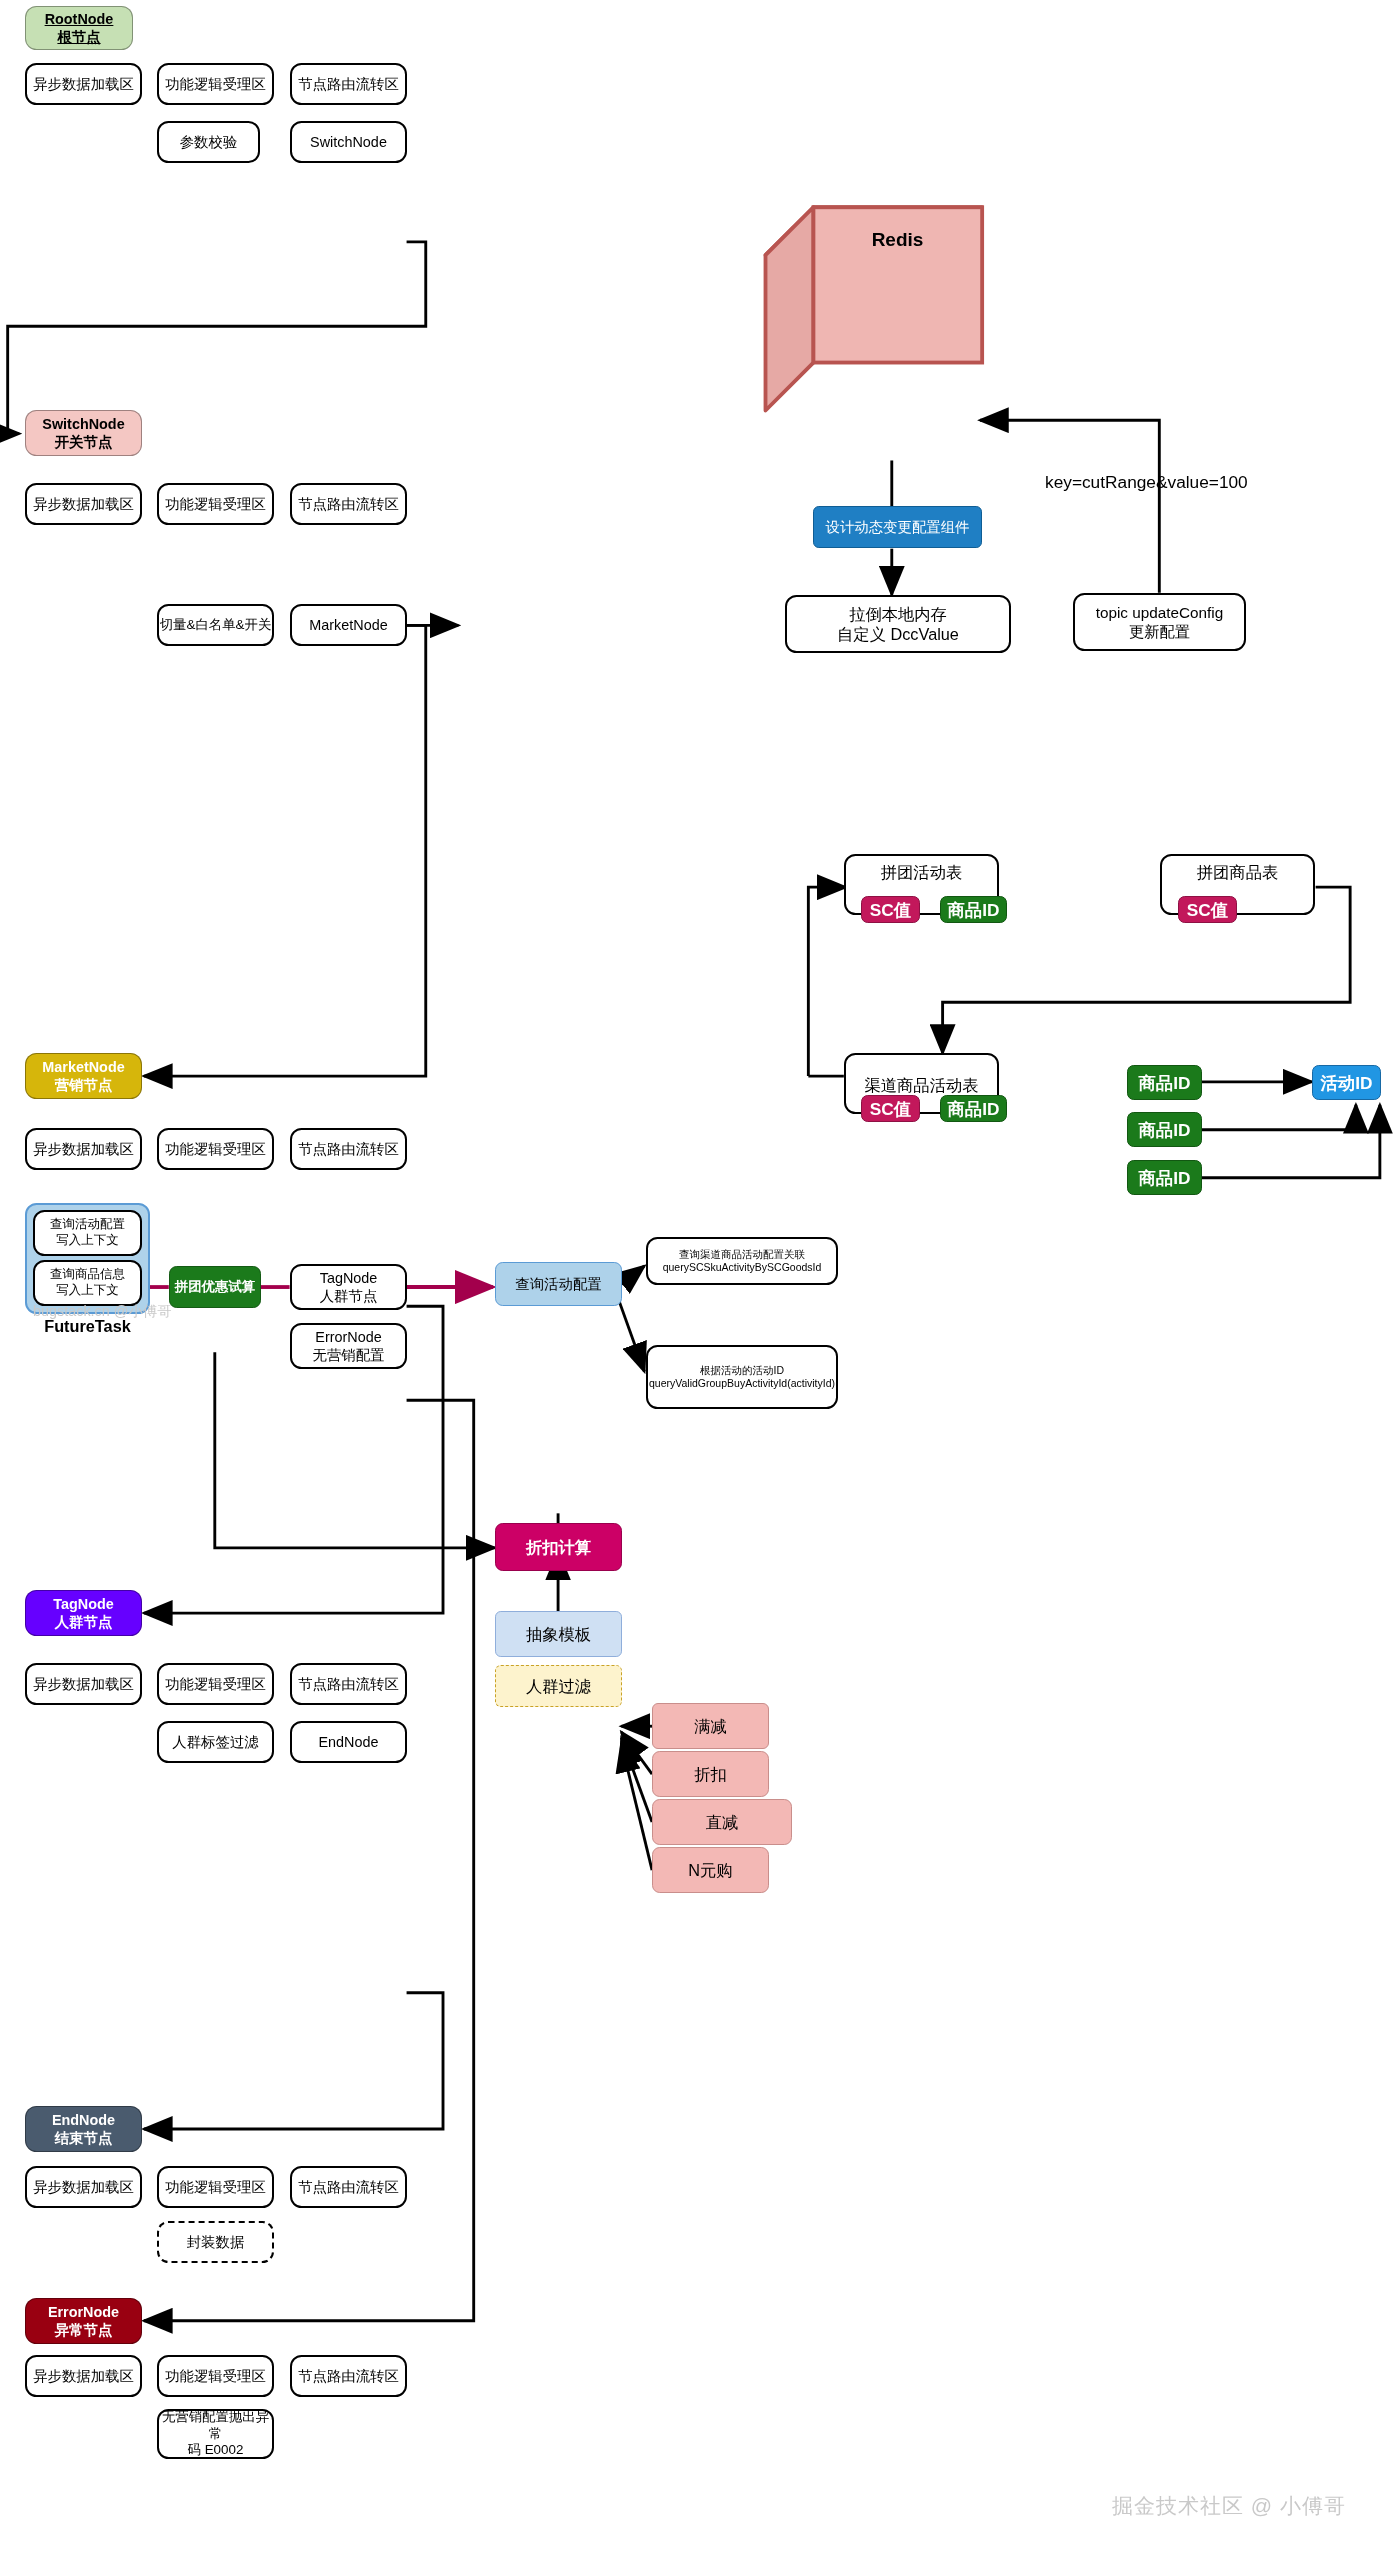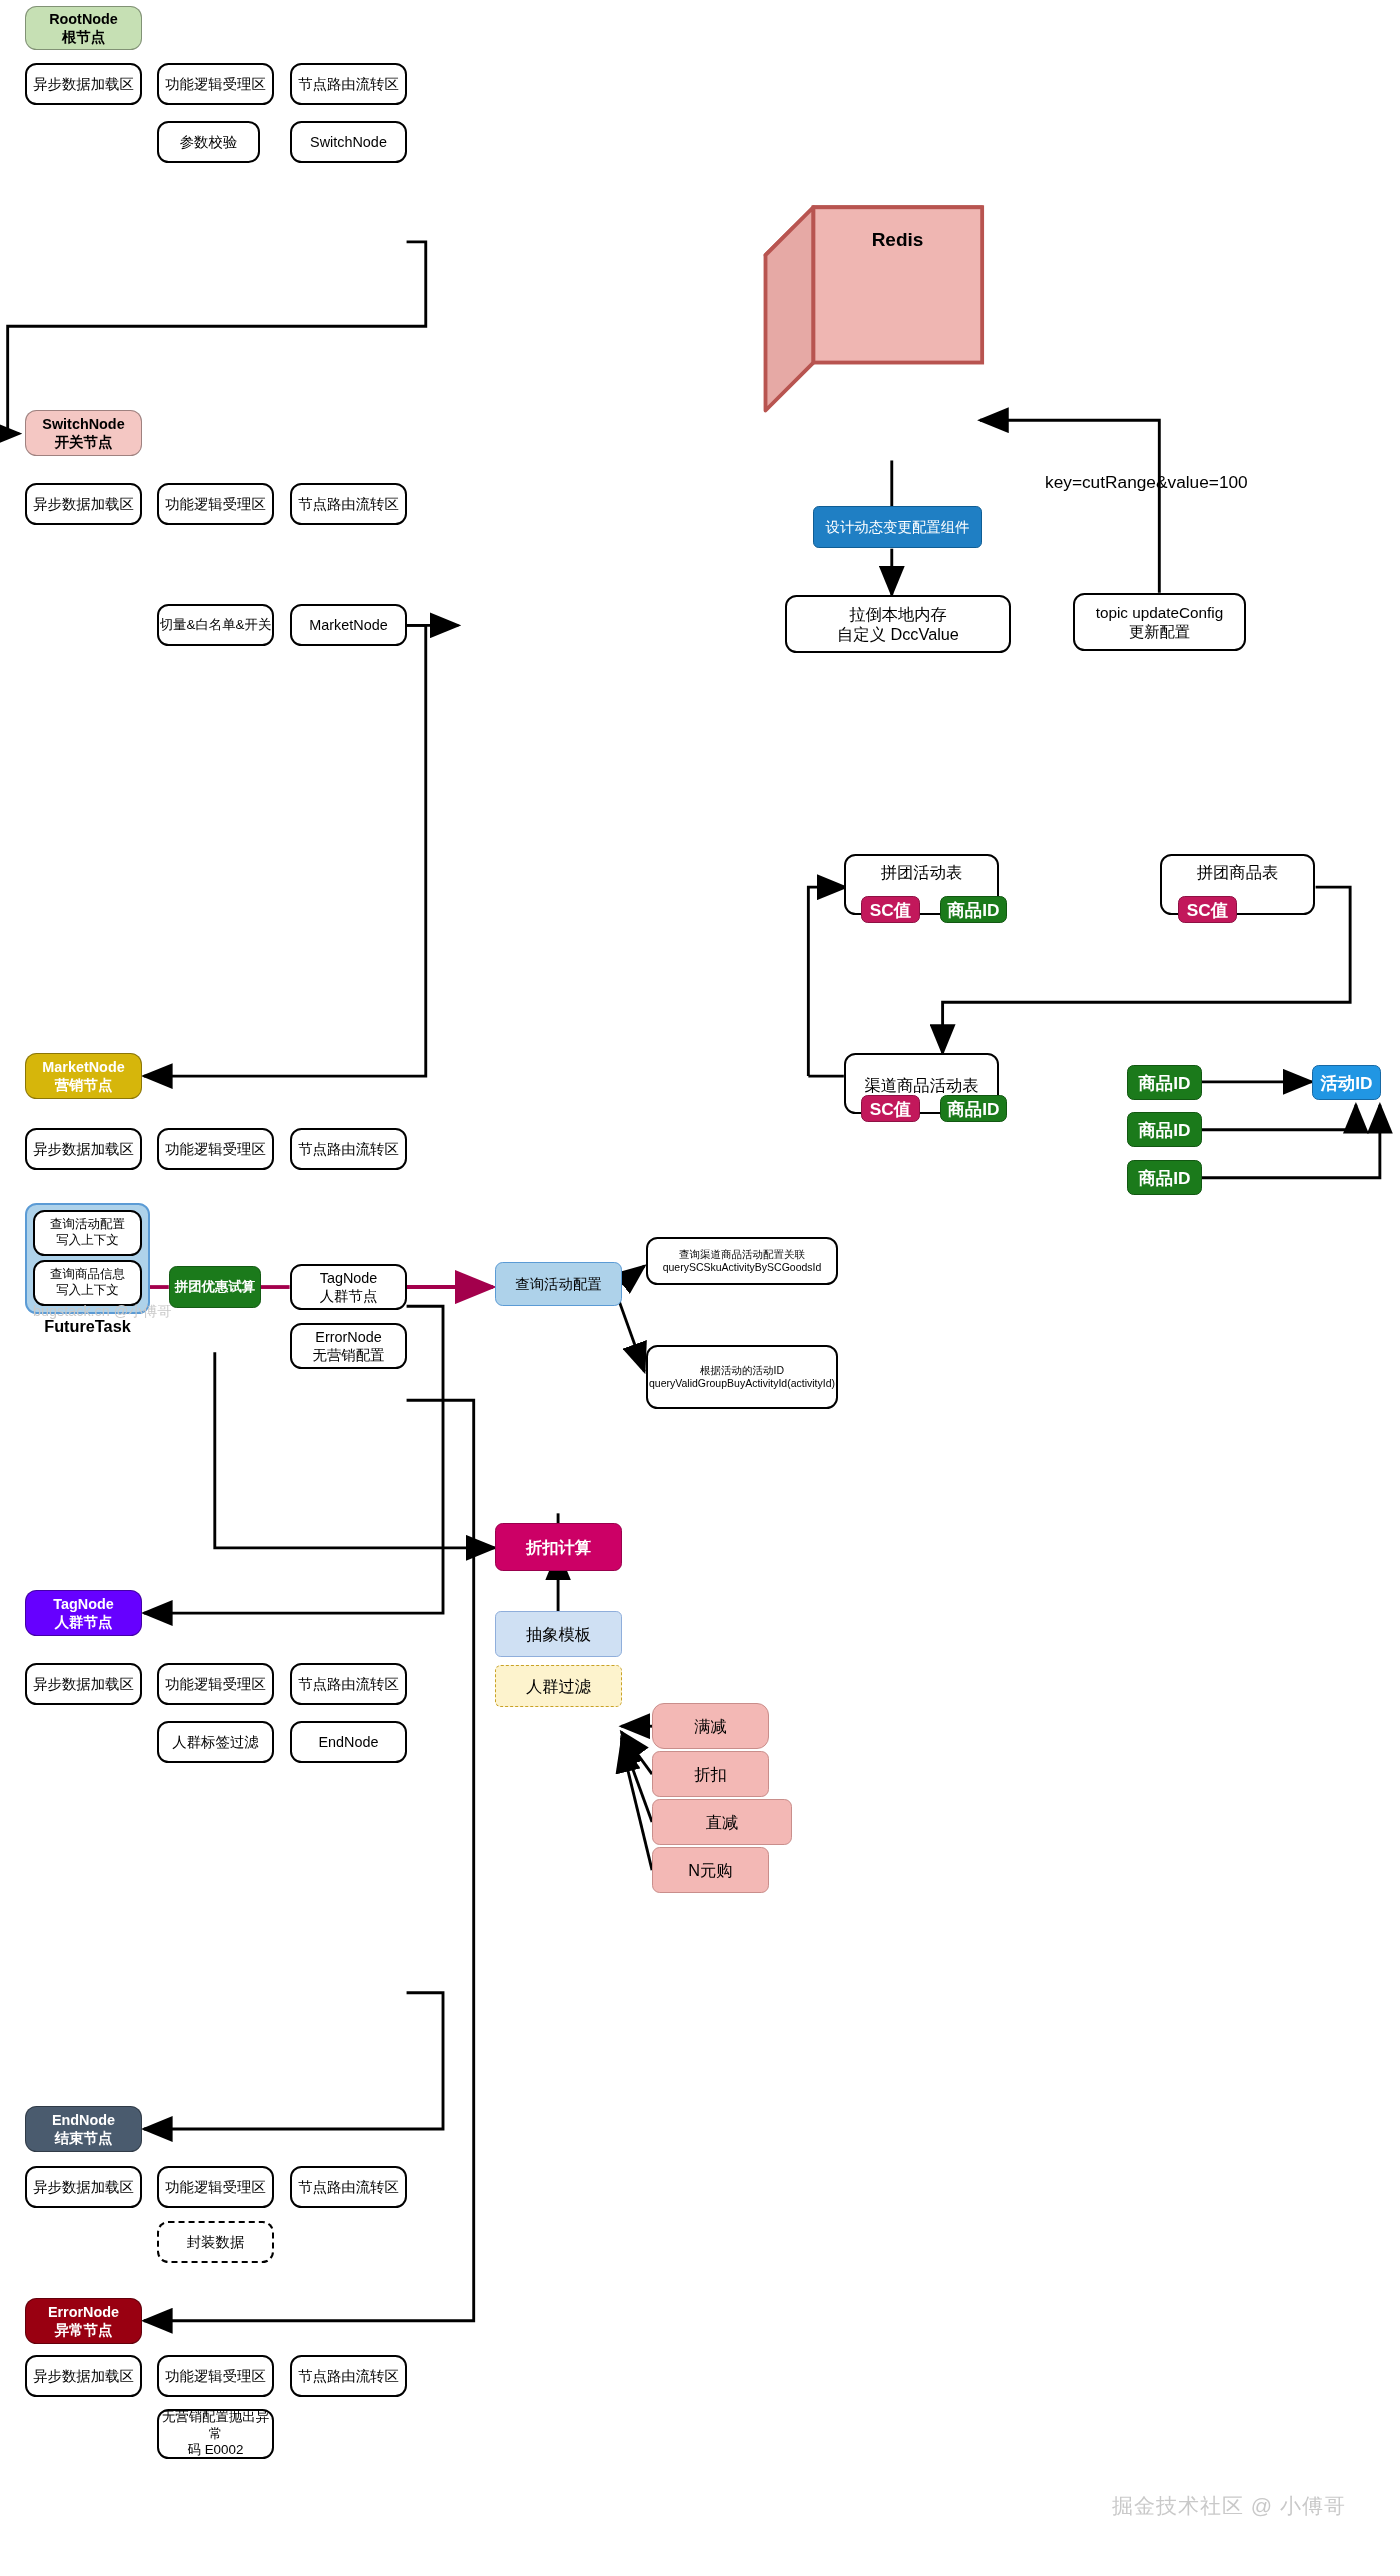--- a/index.html
+++ b/index.html
@@ -82,7 +82,7 @@
     </g>
   </svg>
 
-  <div class="node pill" style="left:25px;top:5.8px;width:117px;height:44px;background:#c6e0b4;flex-direction:column;">
+  <div class="node pill" style="left:25px;top:5.8px;width:108px;height:44px;background:#c6e0b4;flex-direction:column;text-decoration:underline;">
     <span style="font-size:14.4px;font-weight:600;">RootNode</span>
     <span style="font-size:14.4px;font-weight:600;">根节点</span>
   </div>

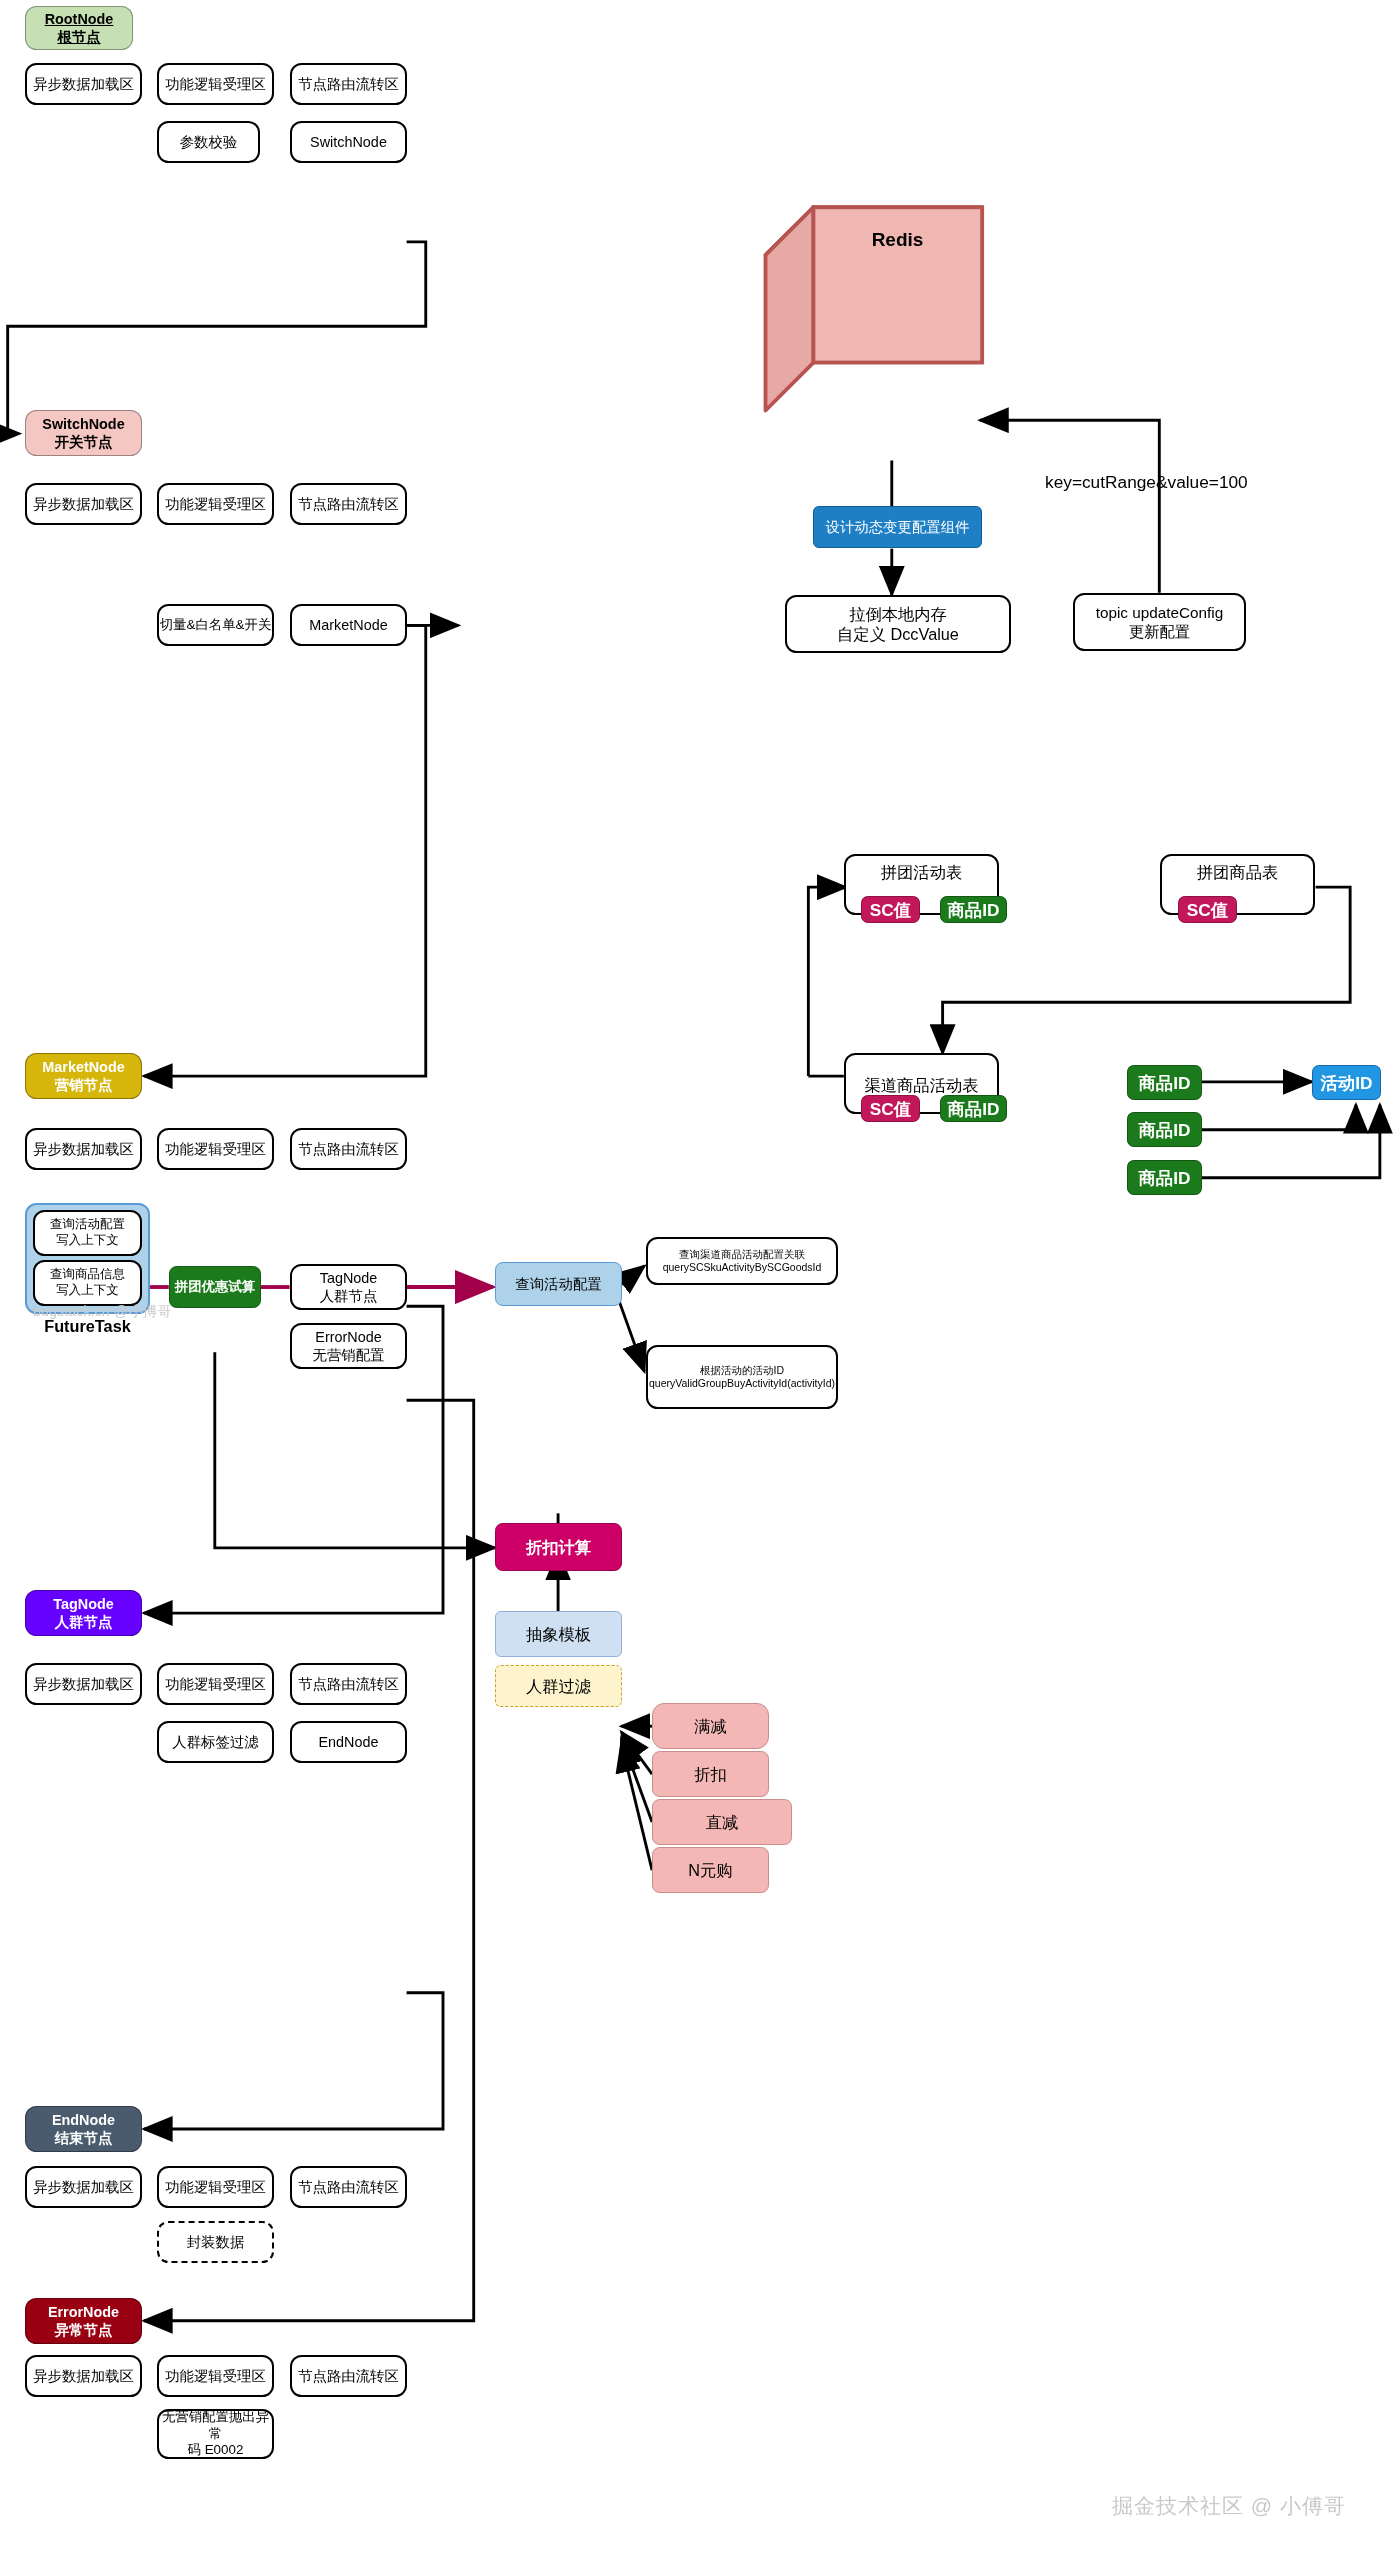--- a/index.html
+++ b/index.html
@@ -186,7 +186,7 @@
     <span>人群过滤</span>
   </div>
 
-  <div class="node" style="left:652px;top:1703px;width:117px;height:46px;background:#f3b8b5;border:1.9px solid #c98e8b;border-radius:12px;font-size:16.3px;color:#000;">
+  <div class="node" style="left:652px;top:1703px;width:117px;height:46px;background:#f3b8b5;border:1.9px solid #c98e8b;border-radius:6px;font-size:16.3px;color:#000;">
     <span>满减</span>
   </div>
   <div class="node" style="left:652px;top:1751px;width:117px;height:46px;background:#f3b8b5;border:1.9px solid #c98e8b;border-radius:7.7px;font-size:16.3px;color:#000;">

